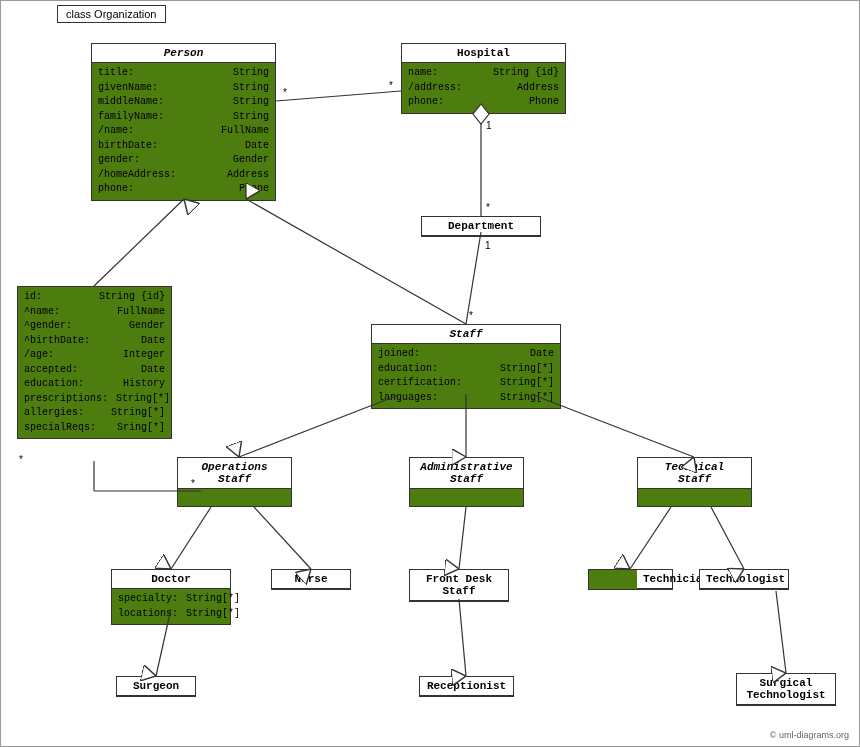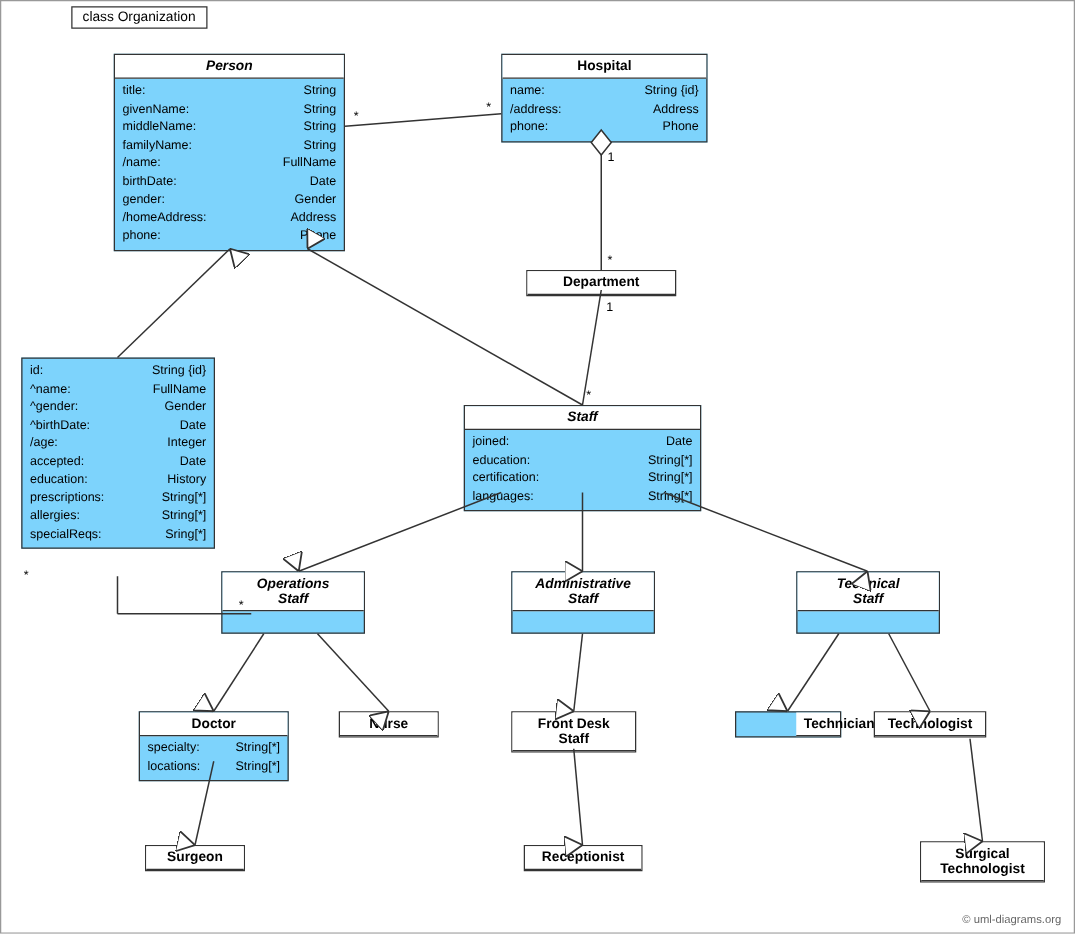--- a/index.html
+++ b/index.html
@@ -33,8 +33,9 @@
     .uml-box {
       position: absolute;
       border: 1px solid #333;
-      background: #7dd3fc;
+      background: #4d7c0f;
       text-align: center;
+      font-family: Liberation Mono, monospace;
     }
     .uml-box .box-title {
       border-bottom: 1px solid #333;

